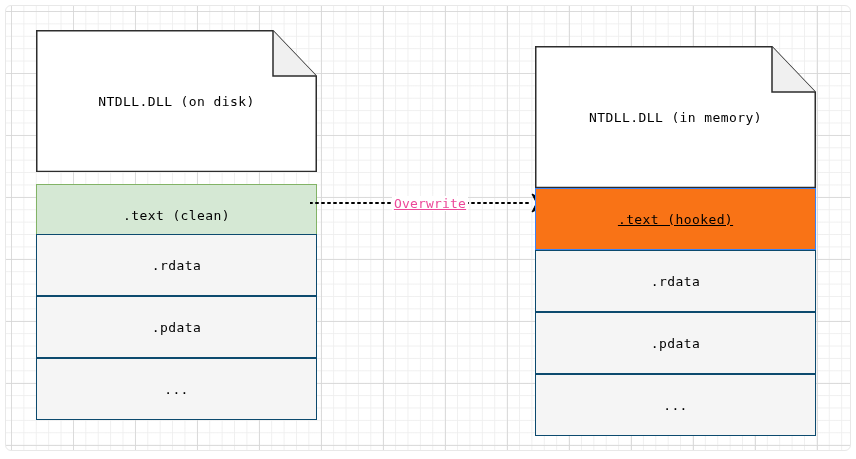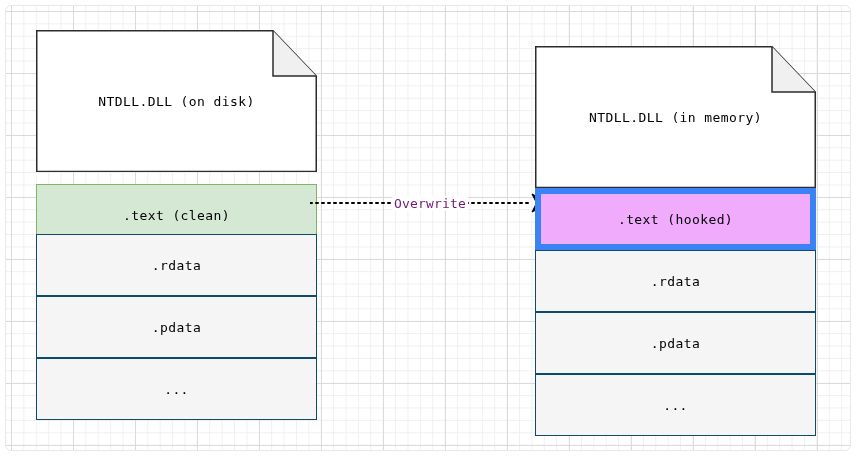--- a/index.html
+++ b/index.html
@@ -129,9 +129,10 @@
     background: #ffffff;
     padding: 0 2px;
     font-size: 13px;
-    color: #701a75;
+    color: #ec4899;
     letter-spacing: 0.2px;
     white-space: nowrap;
+    text-decoration: underline;
   }
 </style>
 </head>

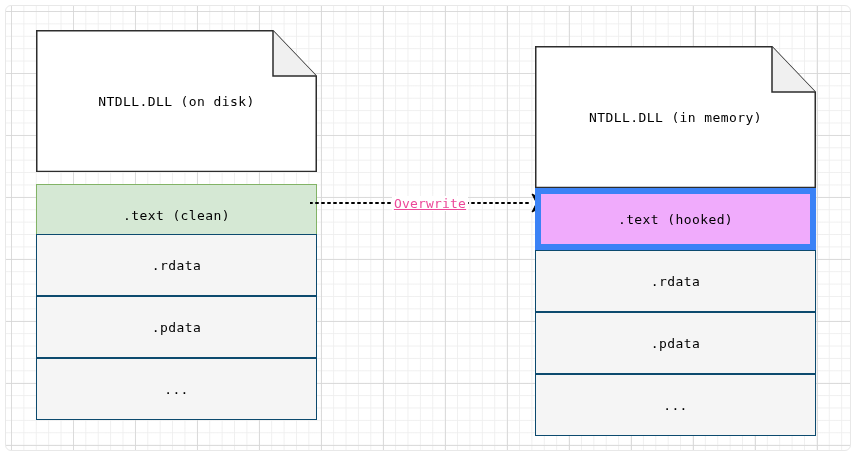--- a/index.html
+++ b/index.html
@@ -97,8 +97,9 @@
     border: 1px solid #82b366;
   }
   .section.red {
-    background: #f0abfc;
-    border: 6px solid #3b82f6;
+    background: #f97316;
+    border: 1px solid #3b82f6;
+    text-decoration: underline;
   }
   .section.gray {
     background: #f5f5f5;

